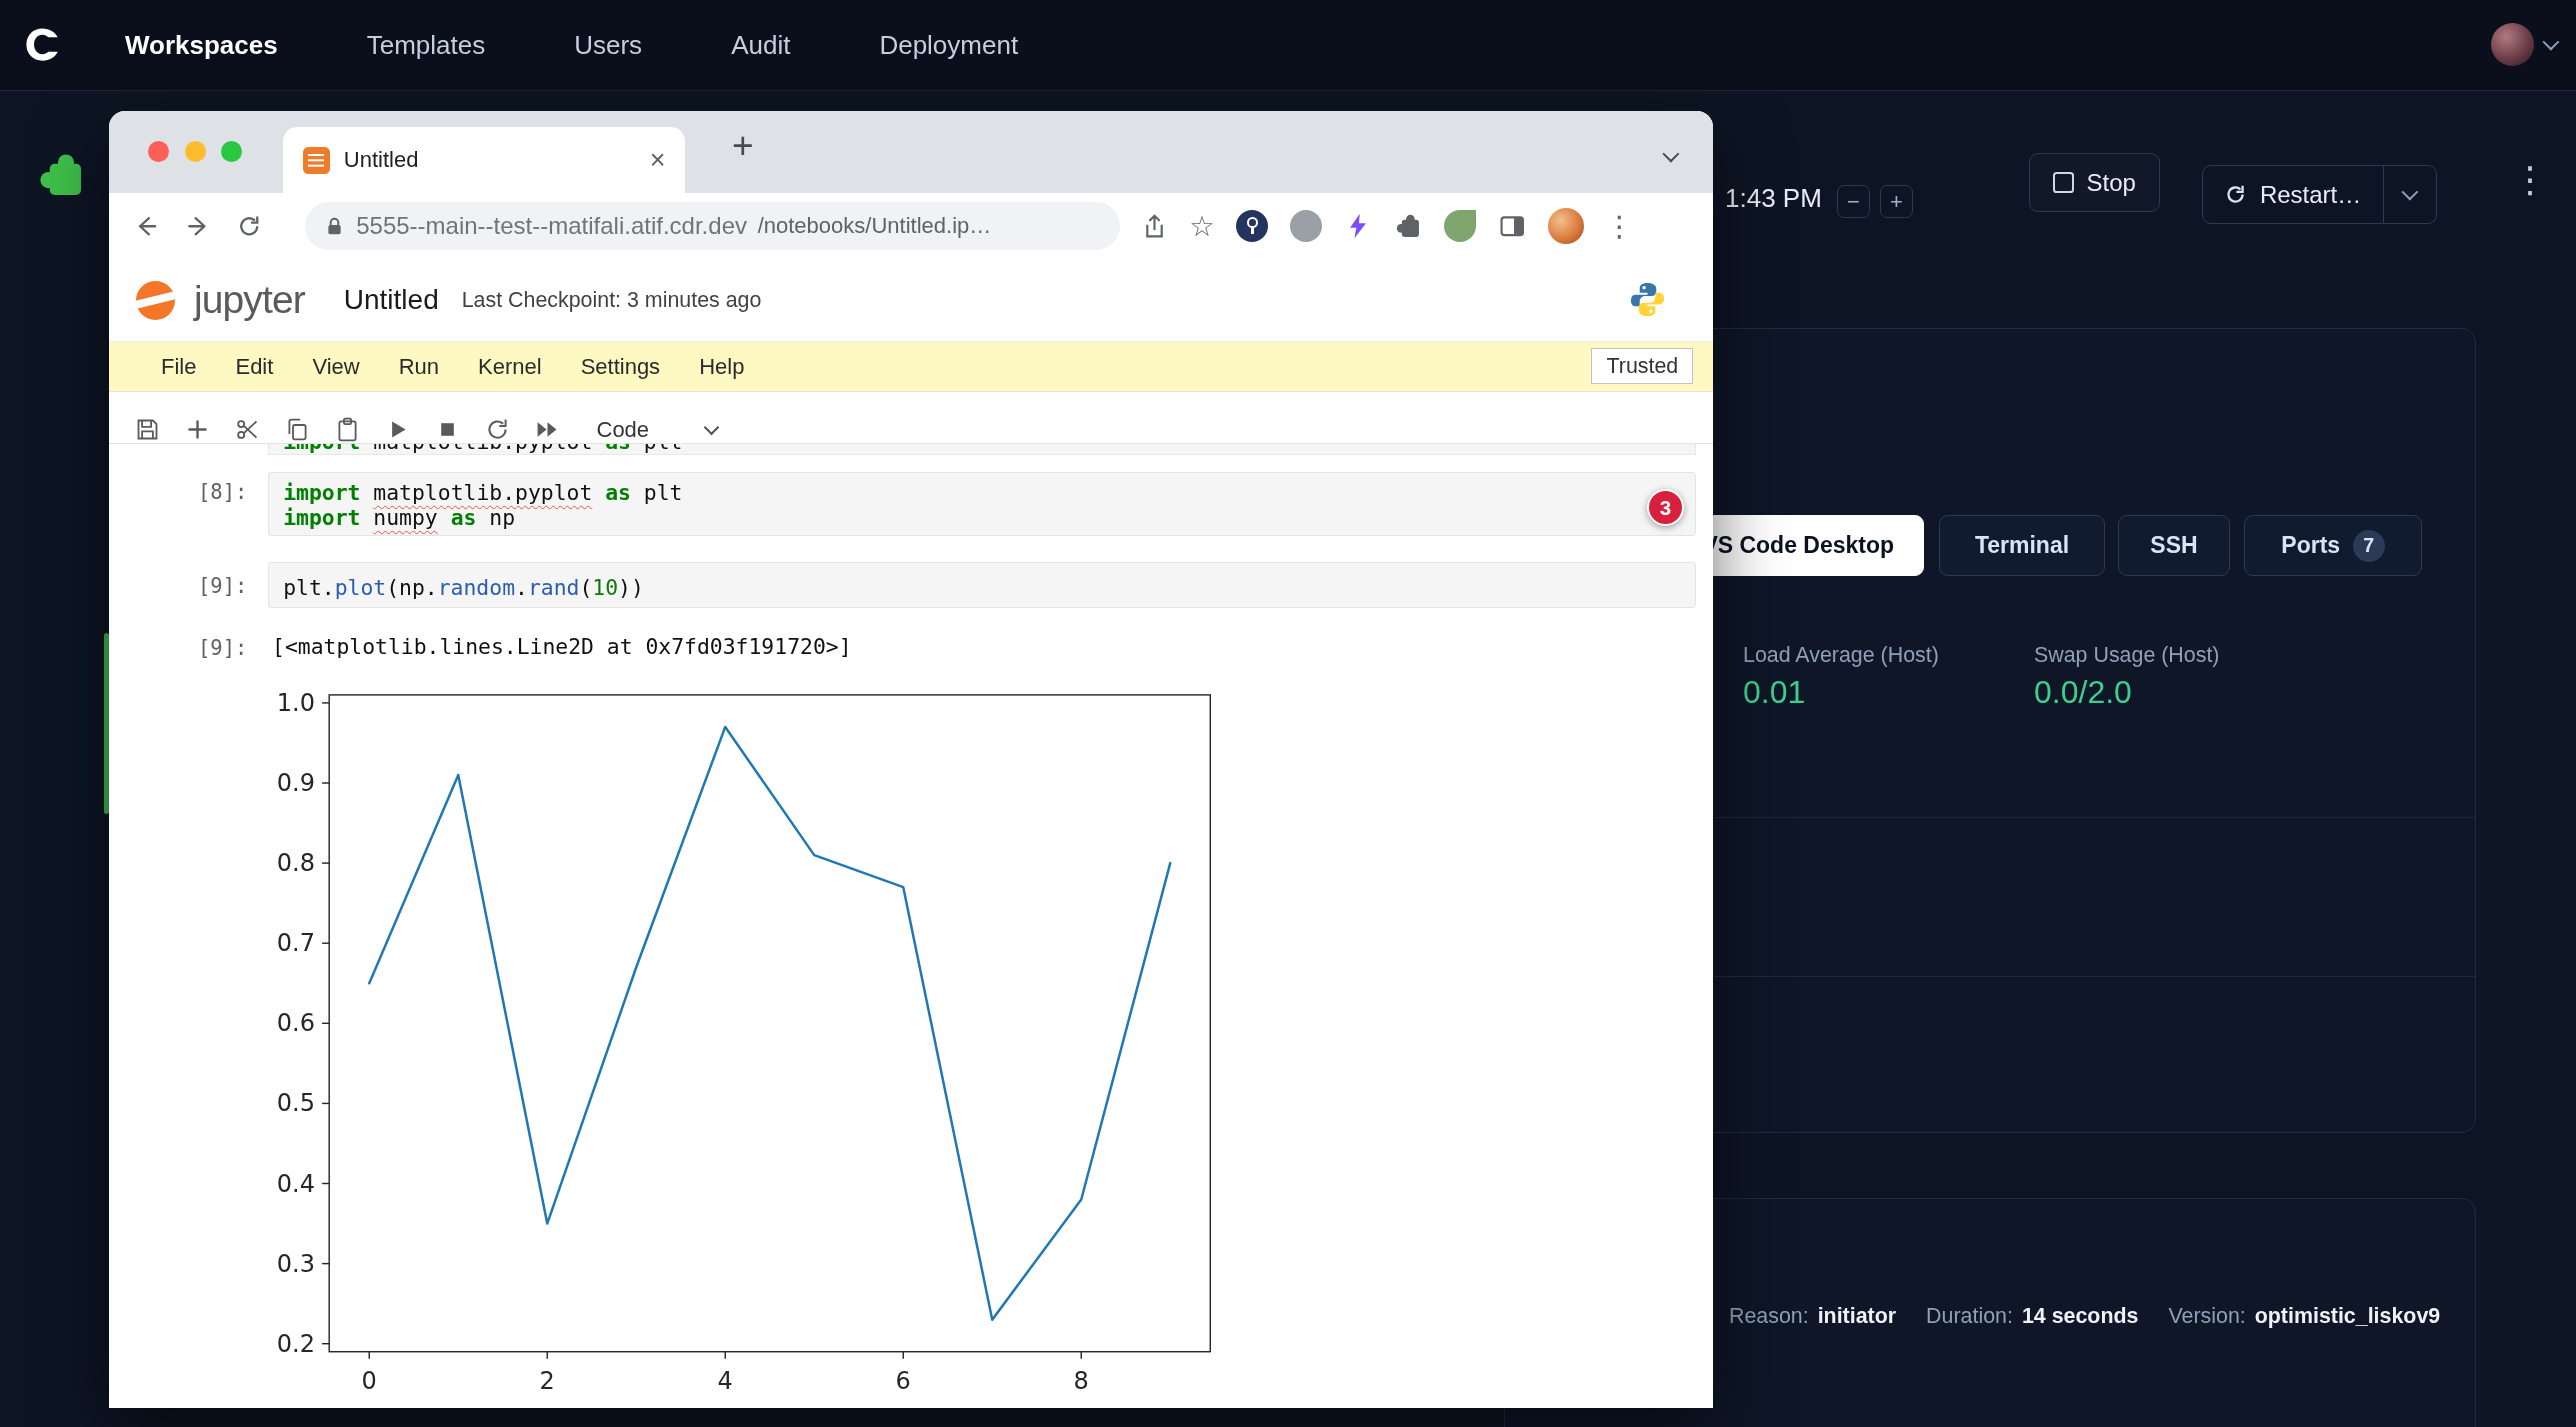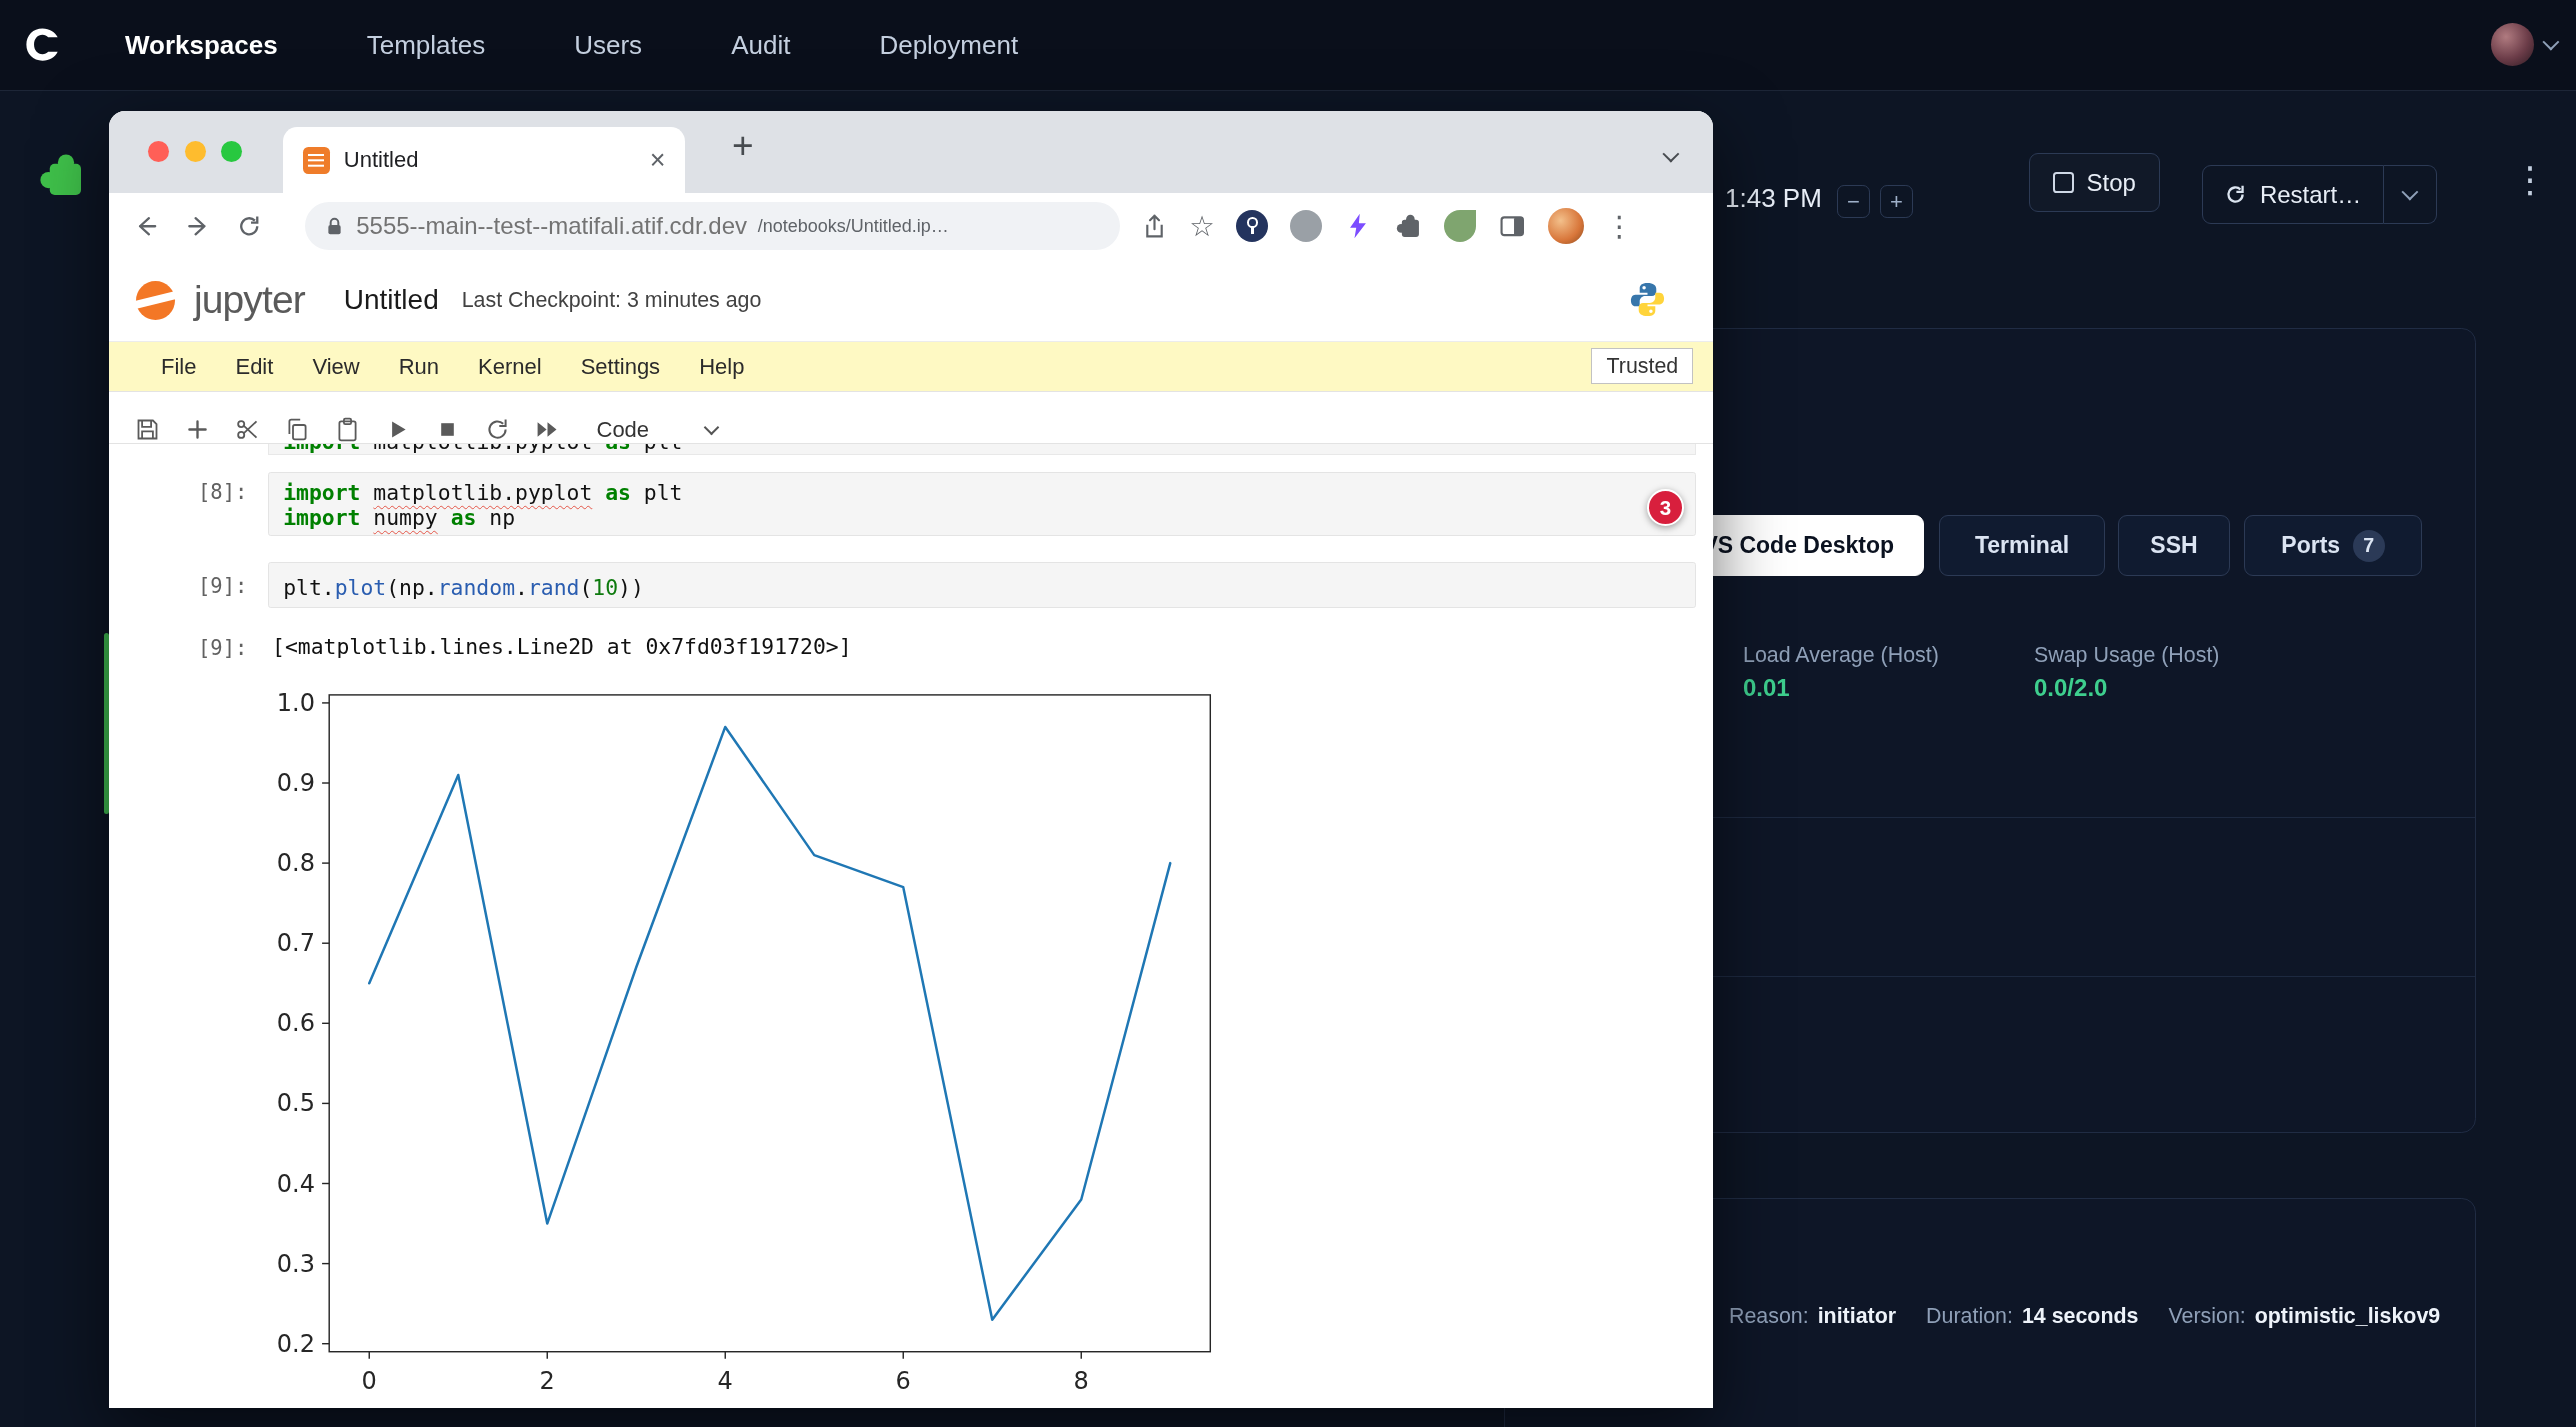--- a/index.html
+++ b/index.html
@@ -79,7 +79,7 @@
   .pill{width:815px;height:48px;border-radius:24px;background:#f0f2f5;margin-left:41px;display:flex;
         align-items:center;padding:0 18px;box-sizing:border-box;gap:10.7px;overflow:hidden;white-space:nowrap;cursor:text}
   .host{font-size:24px;color:#737373}
-  .path{font-size:18px;color:#5f6368}
+  .path{font-size:22px;color:#5f6368}
   .aico{margin-left:21.4px;cursor:pointer;display:flex;align-items:center;flex:0 0 auto}
   .star{font-size:28.5px;color:#5f6368;line-height:1}
   .extc{width:32px;height:32px;border-radius:50%;flex:0 0 auto}

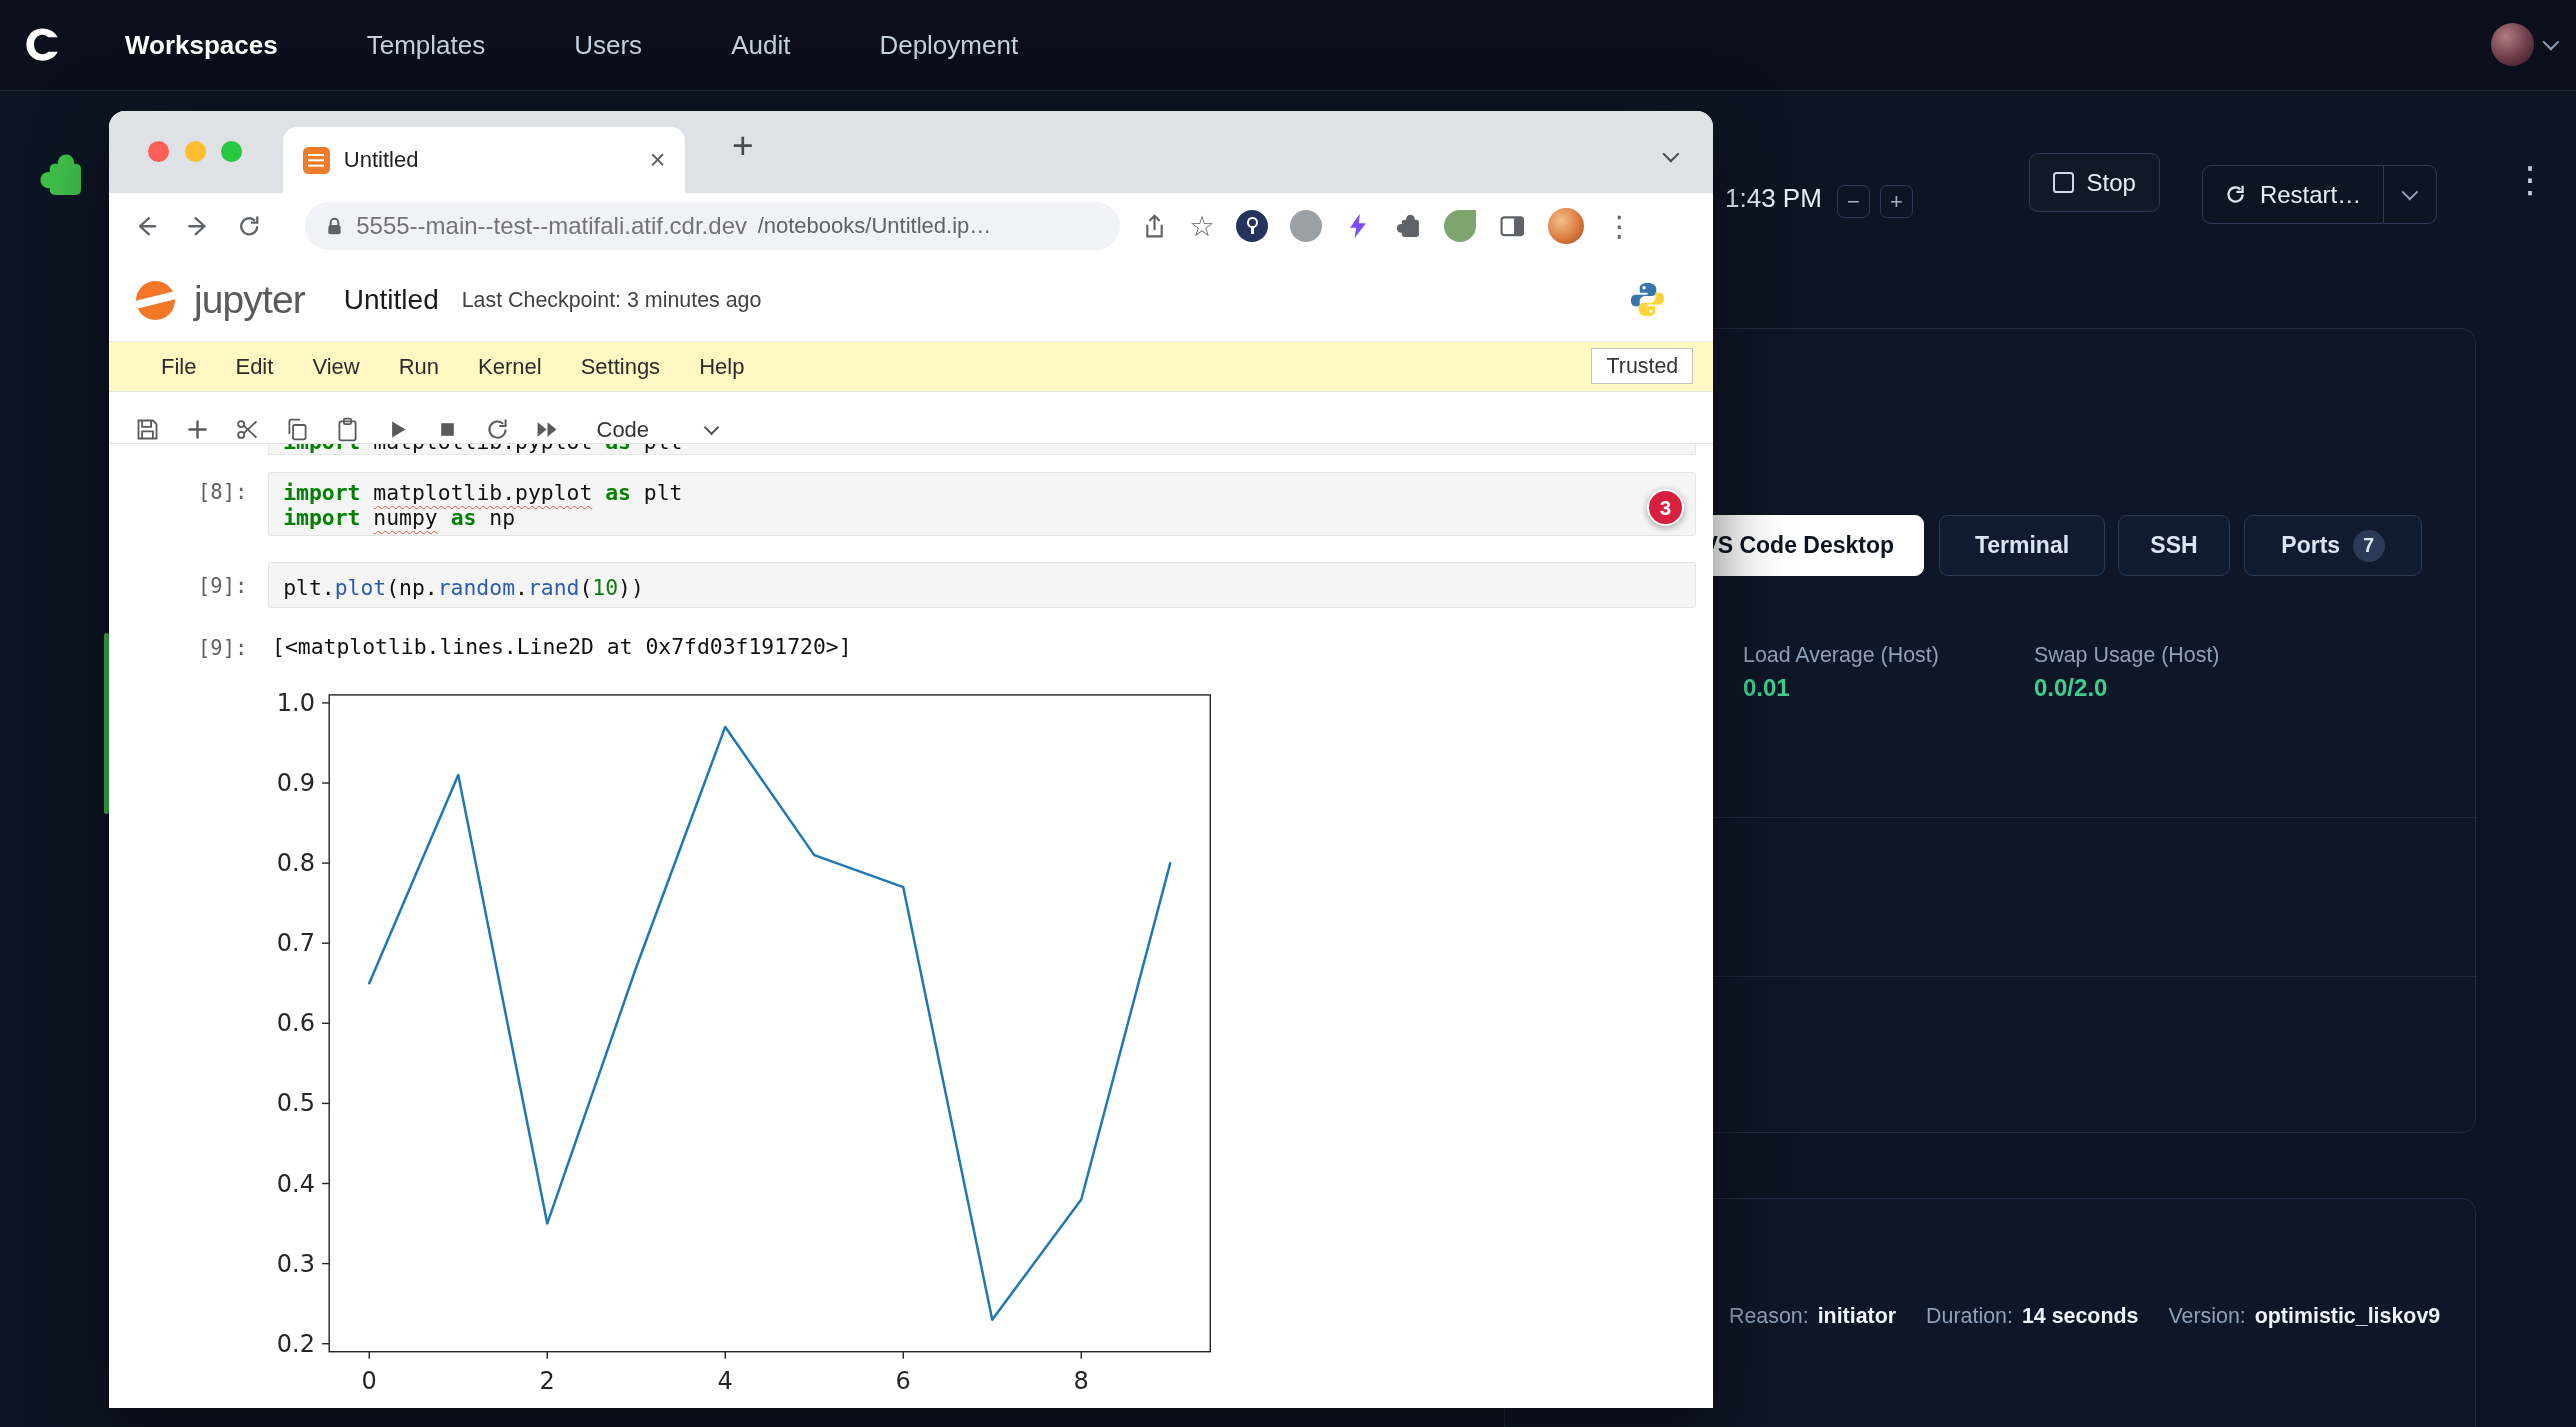--- a/index.html
+++ b/index.html
@@ -50,7 +50,7 @@
   .badge7{width:32px;height:32px;border-radius:50%;background:#2b3a57;color:#dce5f3;font-size:19.6px;
           display:flex;align-items:center;justify-content:center;font-weight:600}
   .statlabel{position:absolute;top:314px;font-size:21.4px;color:#8fa0b8;white-space:nowrap}
-  .statvalue{position:absolute;top:345px;font-size:24px;color:#3ecf8e;font-weight:700}
+  .statvalue{position:absolute;top:345px;font-size:32px;color:#3ecf8e;font-weight:400}
   .meta{position:absolute;left:224px;top:105px;font-size:21.4px;display:flex;align-items:baseline;white-space:nowrap}
   .meta .lbl{color:#8fa0b8;margin-right:9px}
   .meta .val{color:#eef3fa;font-weight:700;margin-right:30px}

